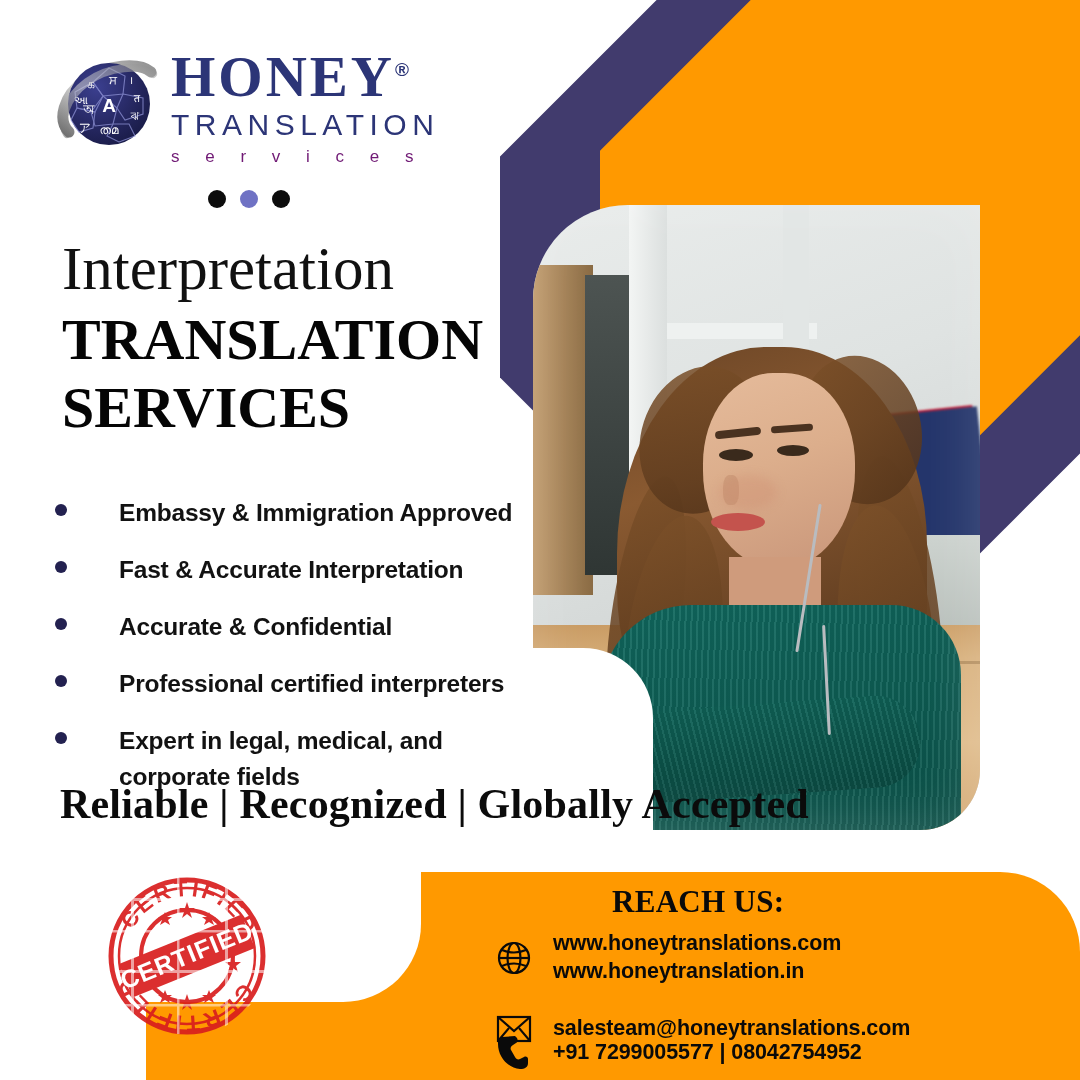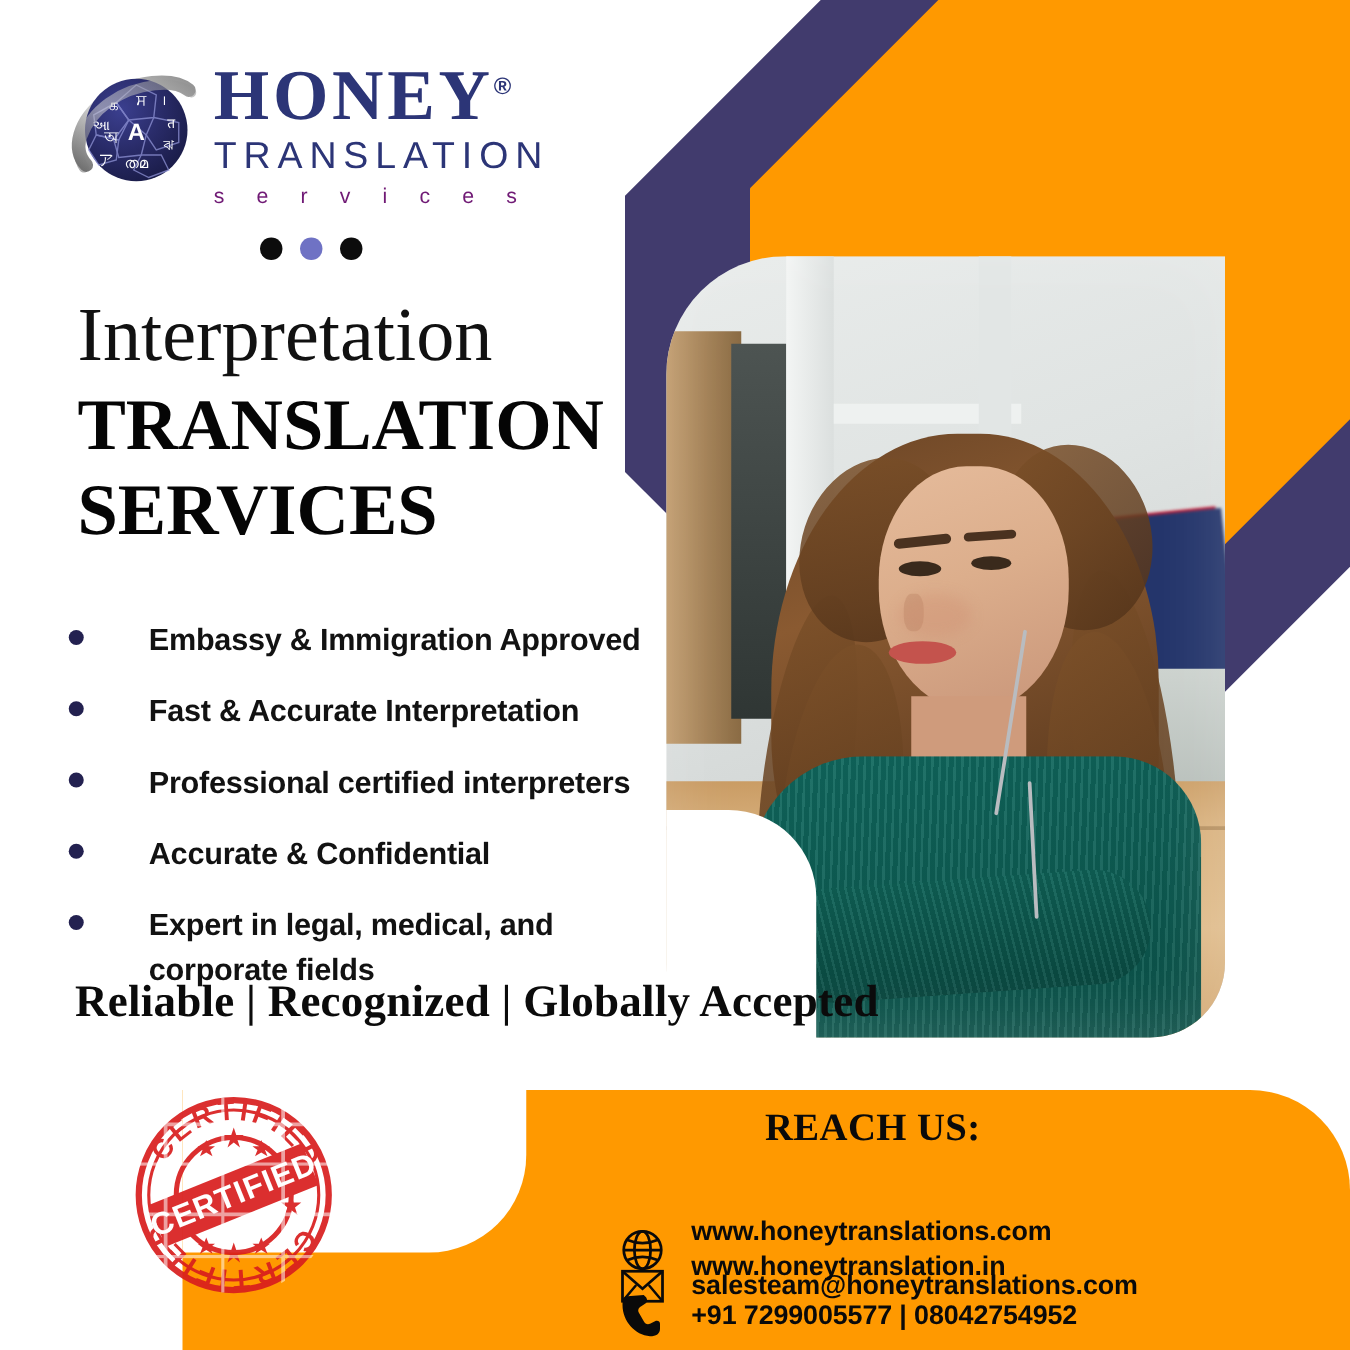--- a/index.html
+++ b/index.html
@@ -327,11 +327,11 @@
     </div>
     <div class="bl">
       <div class="bd"></div>
-      <div class="bt">Professional certified interpreters</div>
+      <div class="bt">Accurate &amp; Confidential</div>
     </div>
     <div class="bl">
       <div class="bd"></div>
-      <div class="bt">Accurate &amp; Confidential</div>
+      <div class="bt">Professional certified interpreters</div>
     </div>
     <div class="bl">
       <div class="bd"></div>

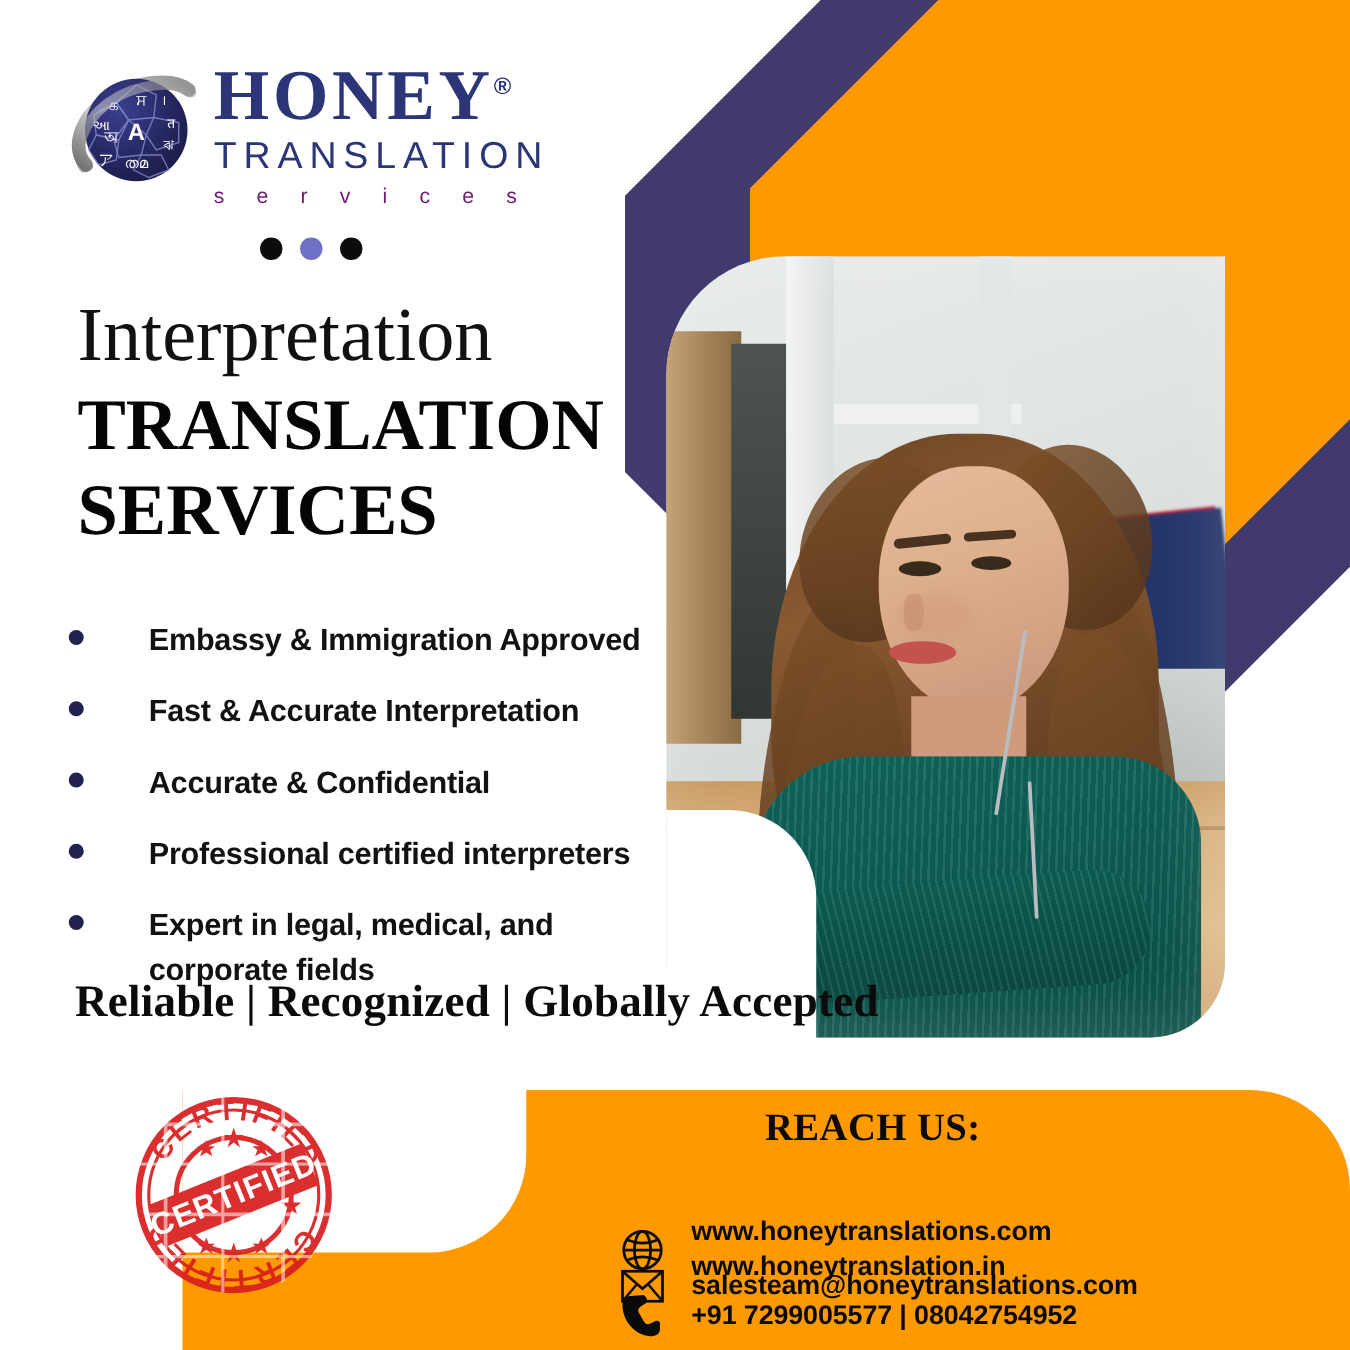--- a/index.html
+++ b/index.html
@@ -163,7 +163,7 @@
     letter-spacing:-.2px; }
 
   .tagline { position:absolute; left:60px; top:780px;
-    font-family:"Liberation Serif", serif; font-weight:bold; font-size:36px;
+    font-family:"Liberation Serif", serif; font-weight:bold; font-size:42px;
     color:#0b0b0b; letter-spacing:.2px; }
 
   

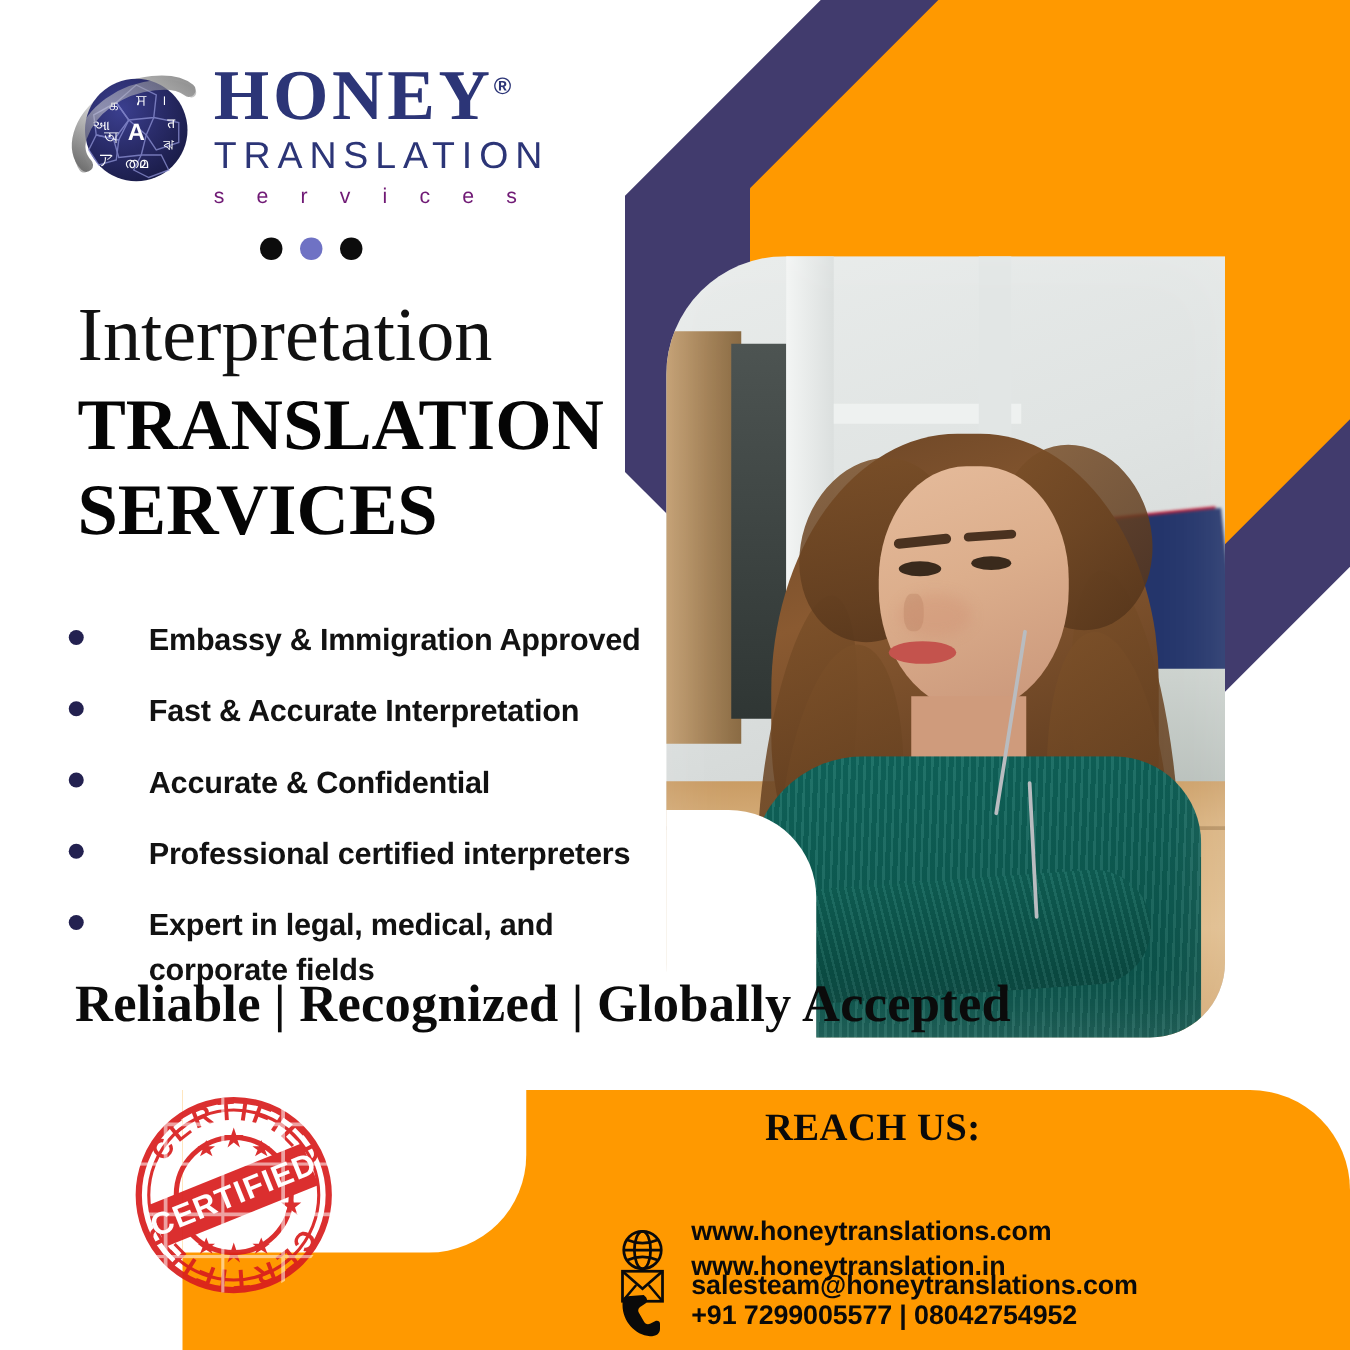--- a/index.html
+++ b/index.html
@@ -188,7 +188,7 @@
     display:flex; align-items:center; justify-content:center; }
   .crow .ct { font-size:21.5px; font-weight:bold; color:#0a0a0a; line-height:1.28;
     letter-spacing:-.1px; }
-  .row-web { left:495px; top:972px; }
+  .row-web { left:495px; top:930px; }
   .row-mail { left:495px; top:990px;margin-top:20px; }
   .row-phone { left:495px; top:1034px; }
 </style>

